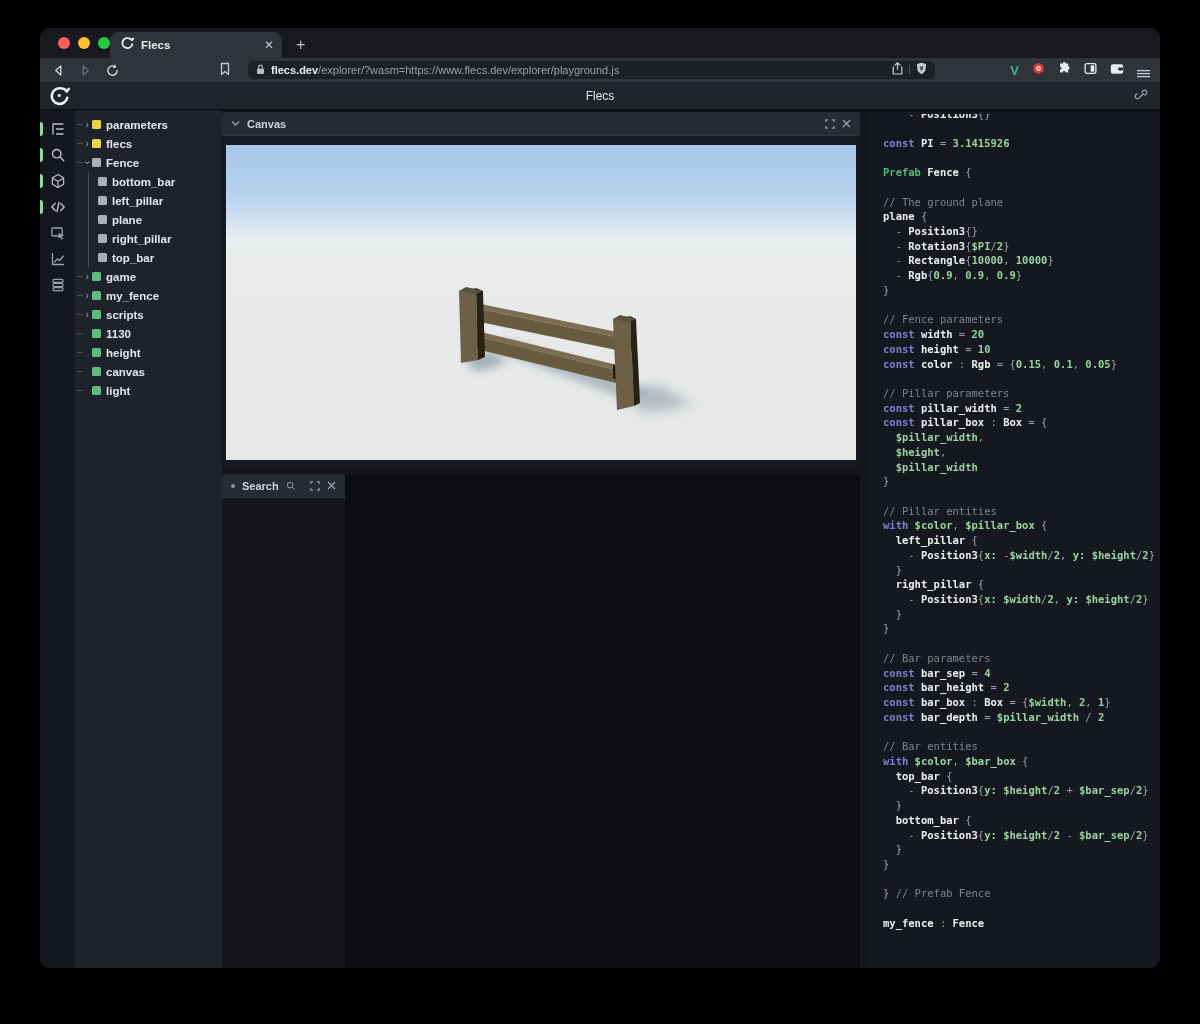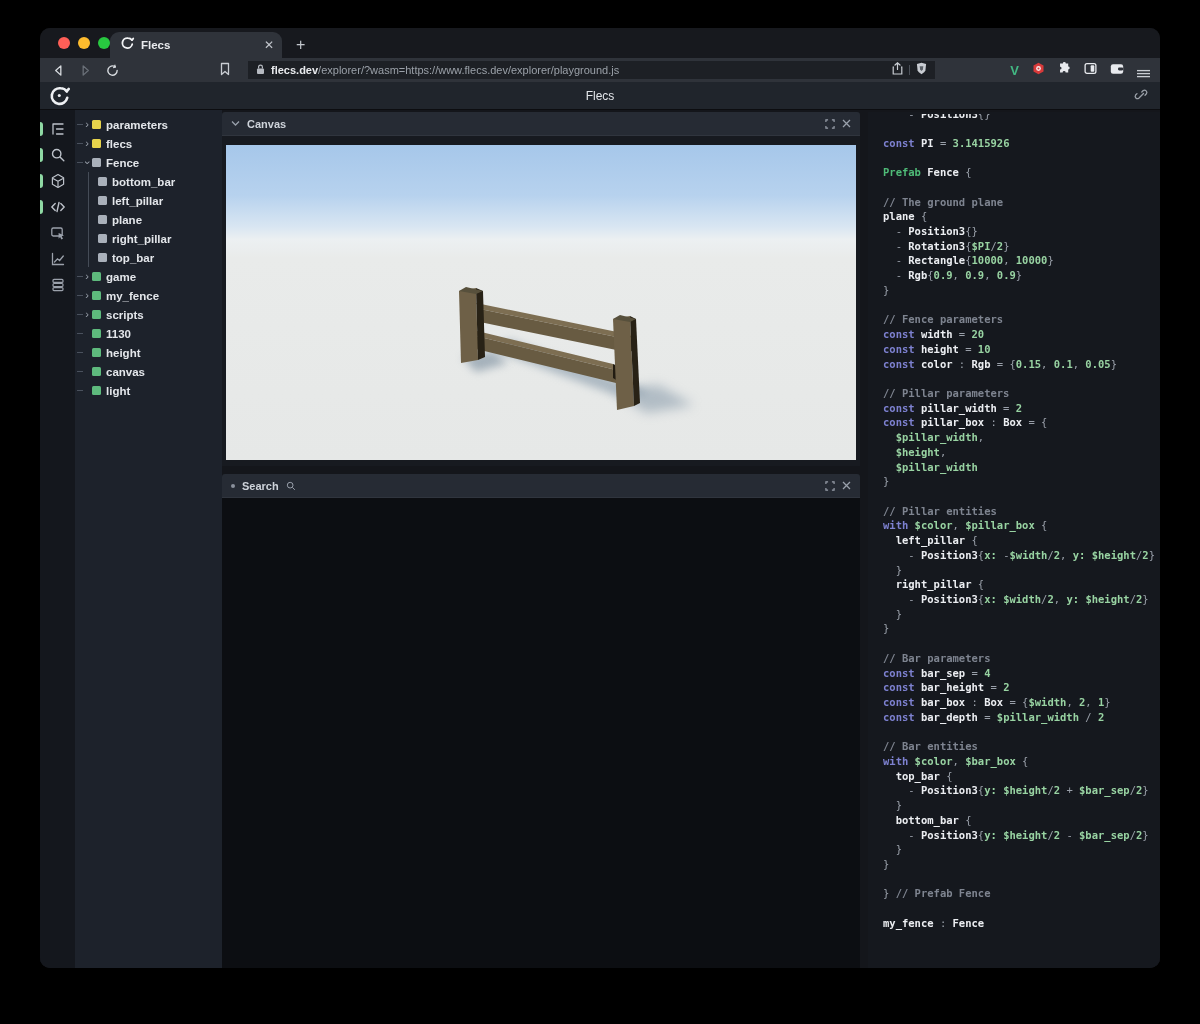--- a/index.html
+++ b/index.html
@@ -20,7 +20,7 @@
   .toolbar { height:24px; background:#2f333a; flex:none; position:relative; display:flex; align-items:center; }
   .navgroup { display:flex; align-items:center; gap:14px; margin-left:12px; }
   .navicon svg { display:block; }
-  .urlbar { position:absolute; left:208px; top:3px; width:687px; height:18px; background:#1d2025; border-radius:0; display:flex; align-items:center; padding:0 8px; gap:6px; }
+  .urlbar { position:absolute; left:208px; top:3px; width:687px; height:18px; background:#1d2025; border-radius:6px; display:flex; align-items:center; padding:0 8px; gap:6px; }
   .url-text { font-size:11px; white-space:nowrap; overflow:hidden; }
   .url-domain { color:#e9ebee; font-weight:700; }
   .url-rest { color:#9aa0a8; font-weight:400; }

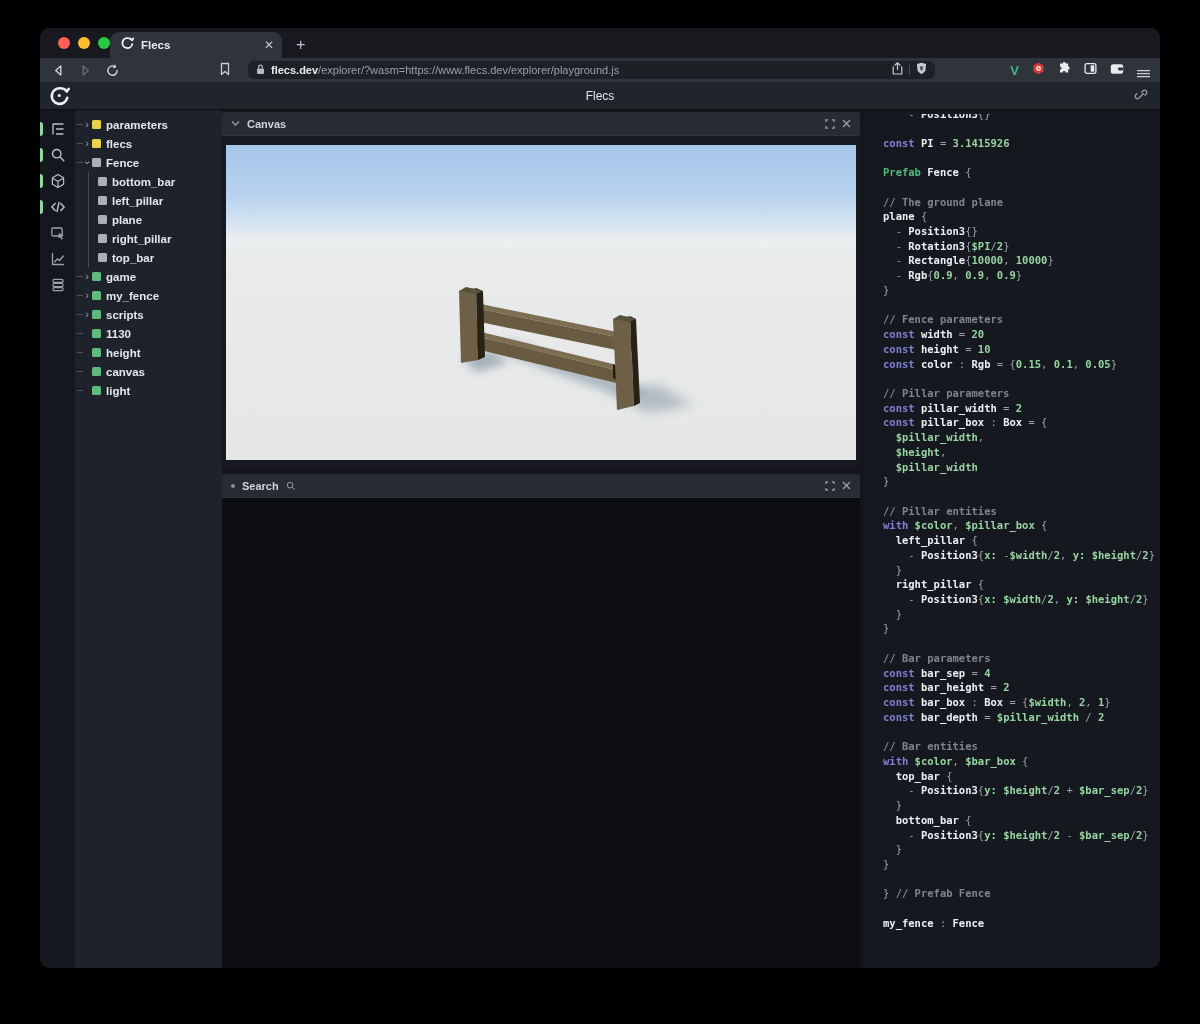--- a/index.html
+++ b/index.html
@@ -81,7 +81,7 @@
   .code-line.partial { height:7px; overflow:hidden; }
   .code-line.partial span { display:inline-block; transform:translateY(-7px); }
   .tk-k { color:#7d81d0; } .tk-g { color:#4fbc78; } .tk-v { color:#98d3a2; }
-  .tk-w { color:#eceef2; } .tk-p { color:#9aa0aa; font-weight:400; } .tk-c { color:#7e8490; font-weight:700; }
+  .tk-w { color:#eceef2; } .tk-p { color:#9aa0aa; font-weight:400; } .tk-c { color:#7e8490; font-weight:400; }
 
   svg { overflow:visible; }
 </style>

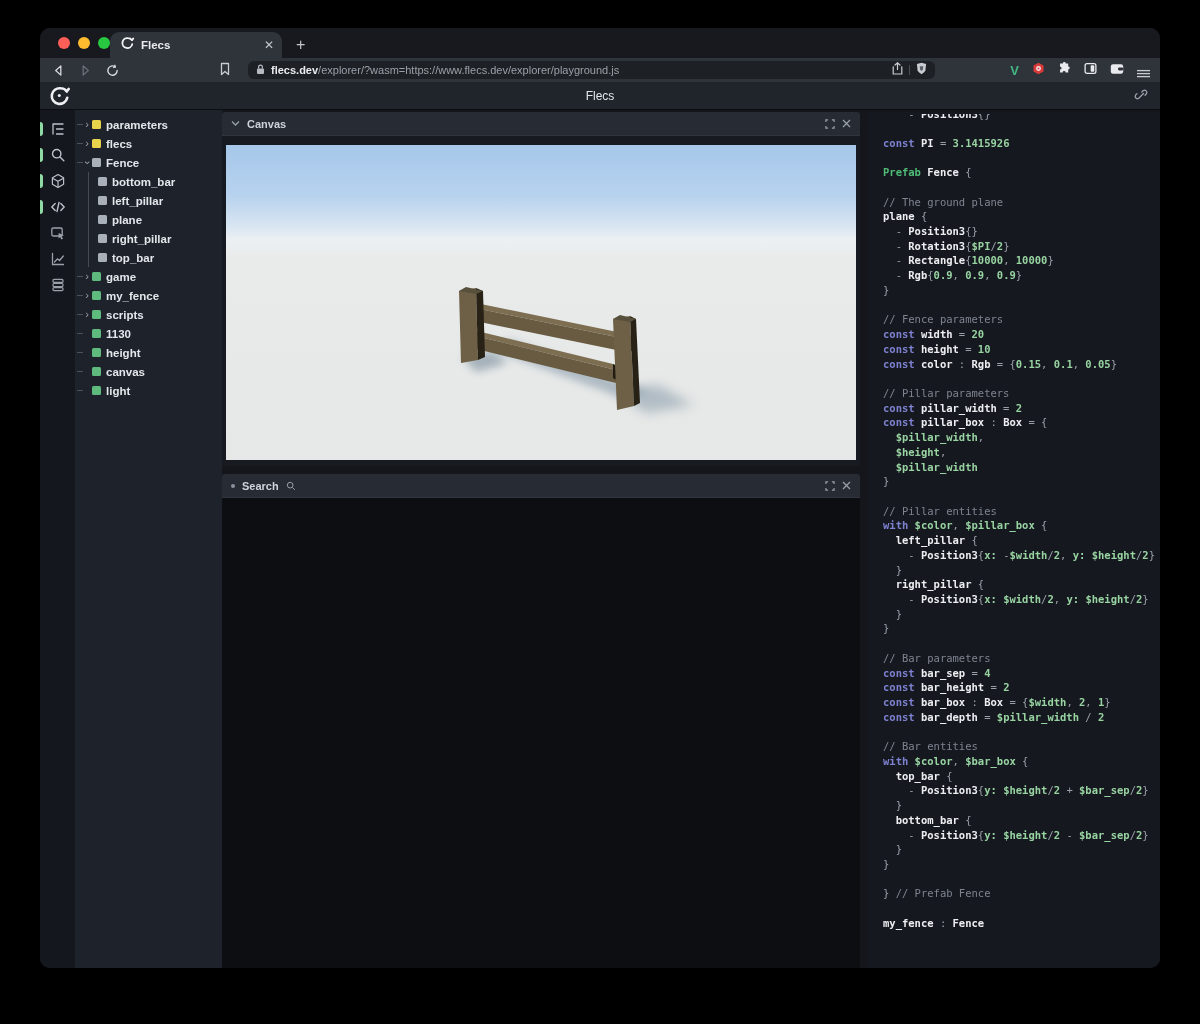--- a/index.html
+++ b/index.html
@@ -72,7 +72,7 @@
   .canvas-body { height:330px; background:#171a20; flex:none; padding:9px 0 0 4px; }
   .render { width:630px; height:315px; border-radius:3px; display:block; }
 
-  .search-panel { margin-top:8px; display:flex; flex-direction:column; flex:1; min-height:0; }
+  .search-panel { margin-top:8px; display:flex; flex:1; min-height:0; }
   .search-body { flex:1; background:#0c0e12; }
 
   .editor-body { flex:1; background:#15181e; overflow:hidden; padding:2px 0 0 7px; min-height:0; }

